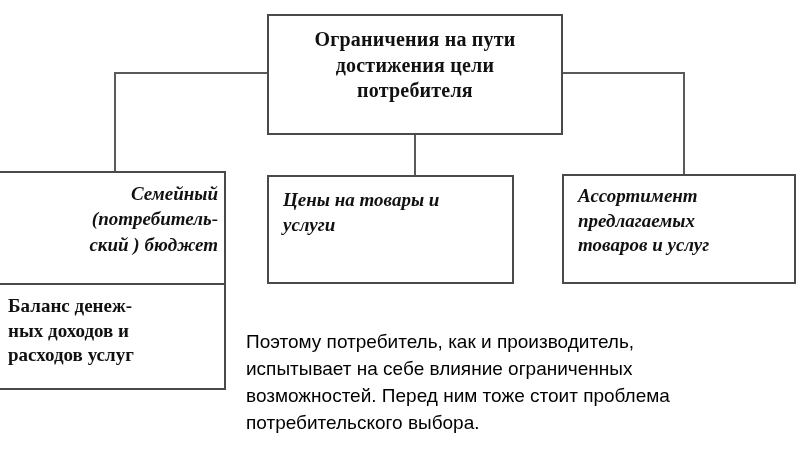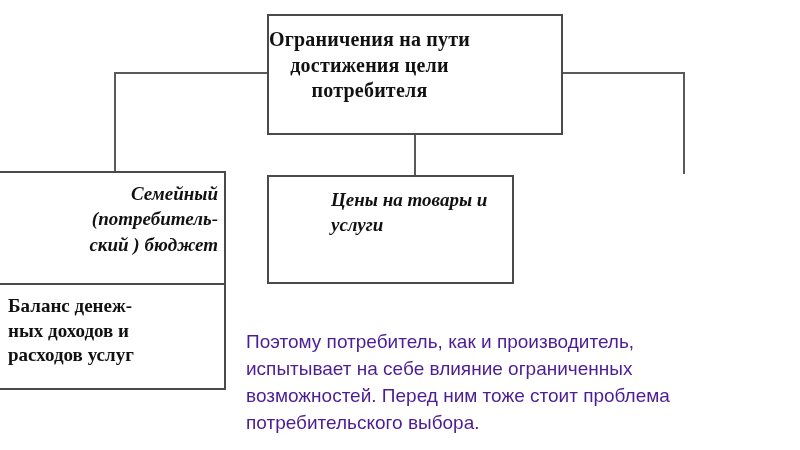--- a/index.html
+++ b/index.html
@@ -45,7 +45,7 @@
     height: 121px;
     display: flex;
     align-items: flex-start;
-    justify-content: flex-start;
+    justify-content: center;
   }
   #node-root .txt {
     font-family: "Liberation Serif", "DejaVu Serif", serif;

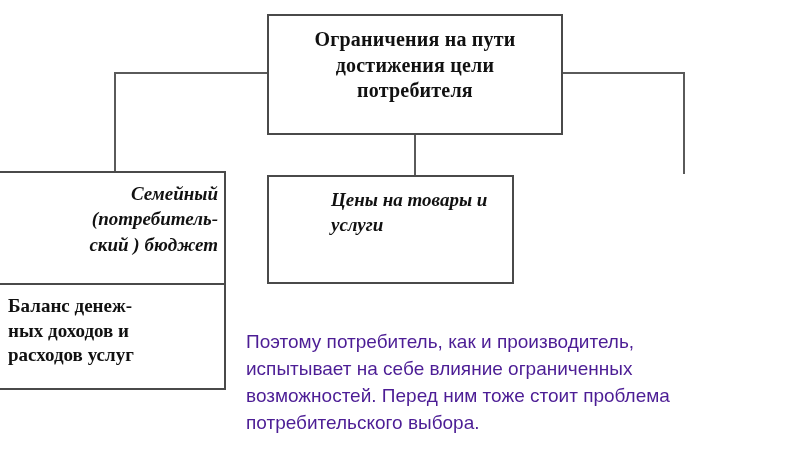--- a/index.html
+++ b/index.html
@@ -111,7 +111,6 @@
     font-size: 19px;
     line-height: 1.34;
     text-align: left;
-    margin-left: 48px;
   }
 
   

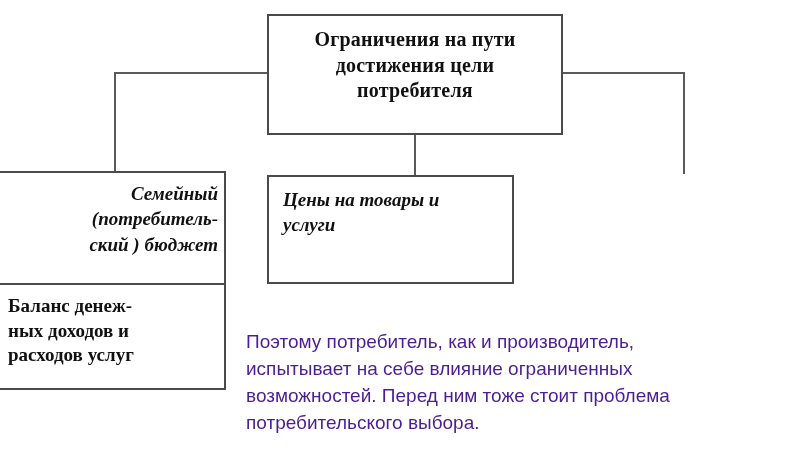--- a/index.html
+++ b/index.html
@@ -185,6 +185,11 @@
 услуги</span>
   </div>
 
+  <div class="node" id="node-assortment">
+    <span class="txt">Ассортимент
+предлагаемых
+товаров и услуг</span>
+  </div>
 
   <p id="body-paragraph">Поэтому потребитель, как и производитель,
 испытывает на себе влияние ограниченных

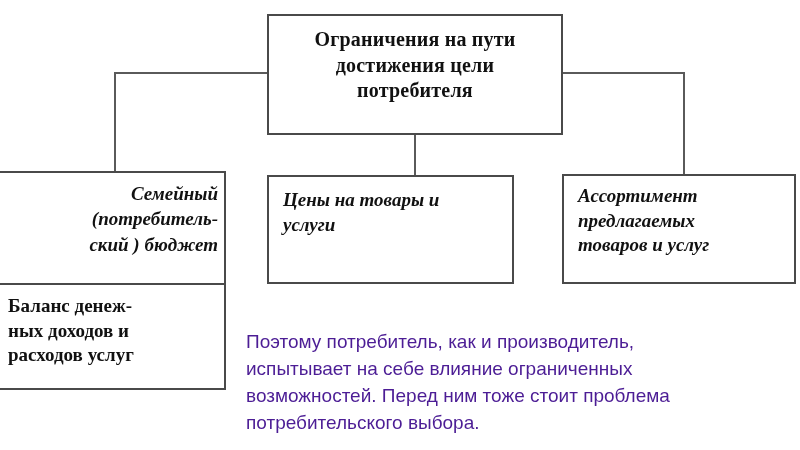--- a/index.html
+++ b/index.html
@@ -140,7 +140,7 @@
     font-family: "Liberation Sans", "DejaVu Sans", sans-serif;
     font-size: 19px;
     line-height: 1.42;
-    color: #4c1d95;
+    color: #000000;
     text-align: left;
     white-space: pre-line;
   }

